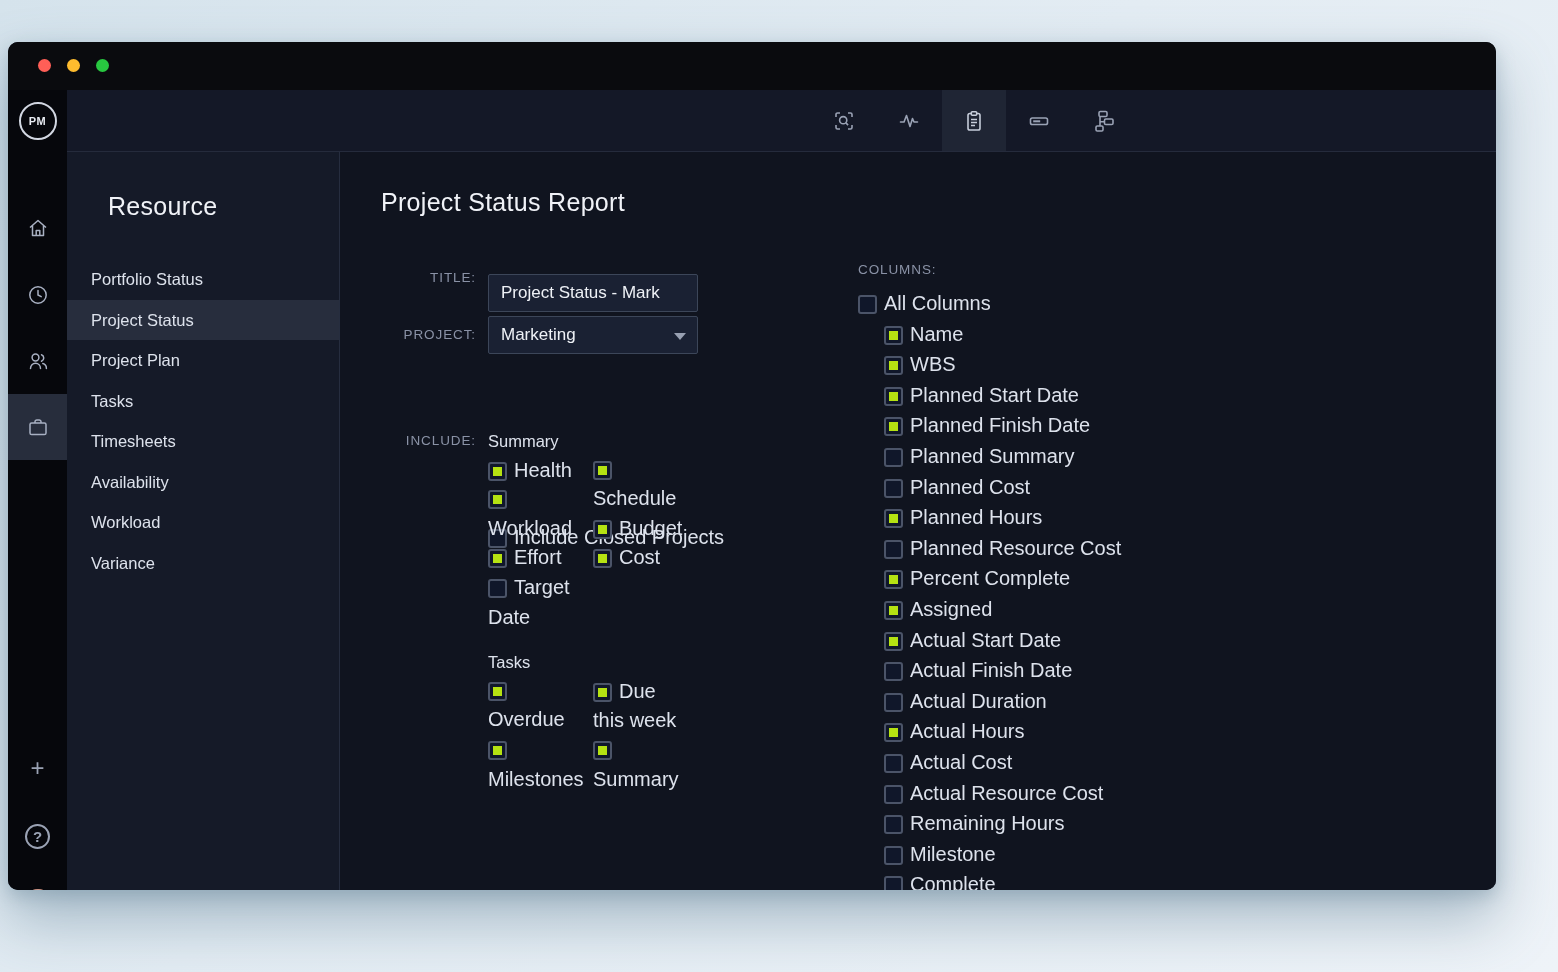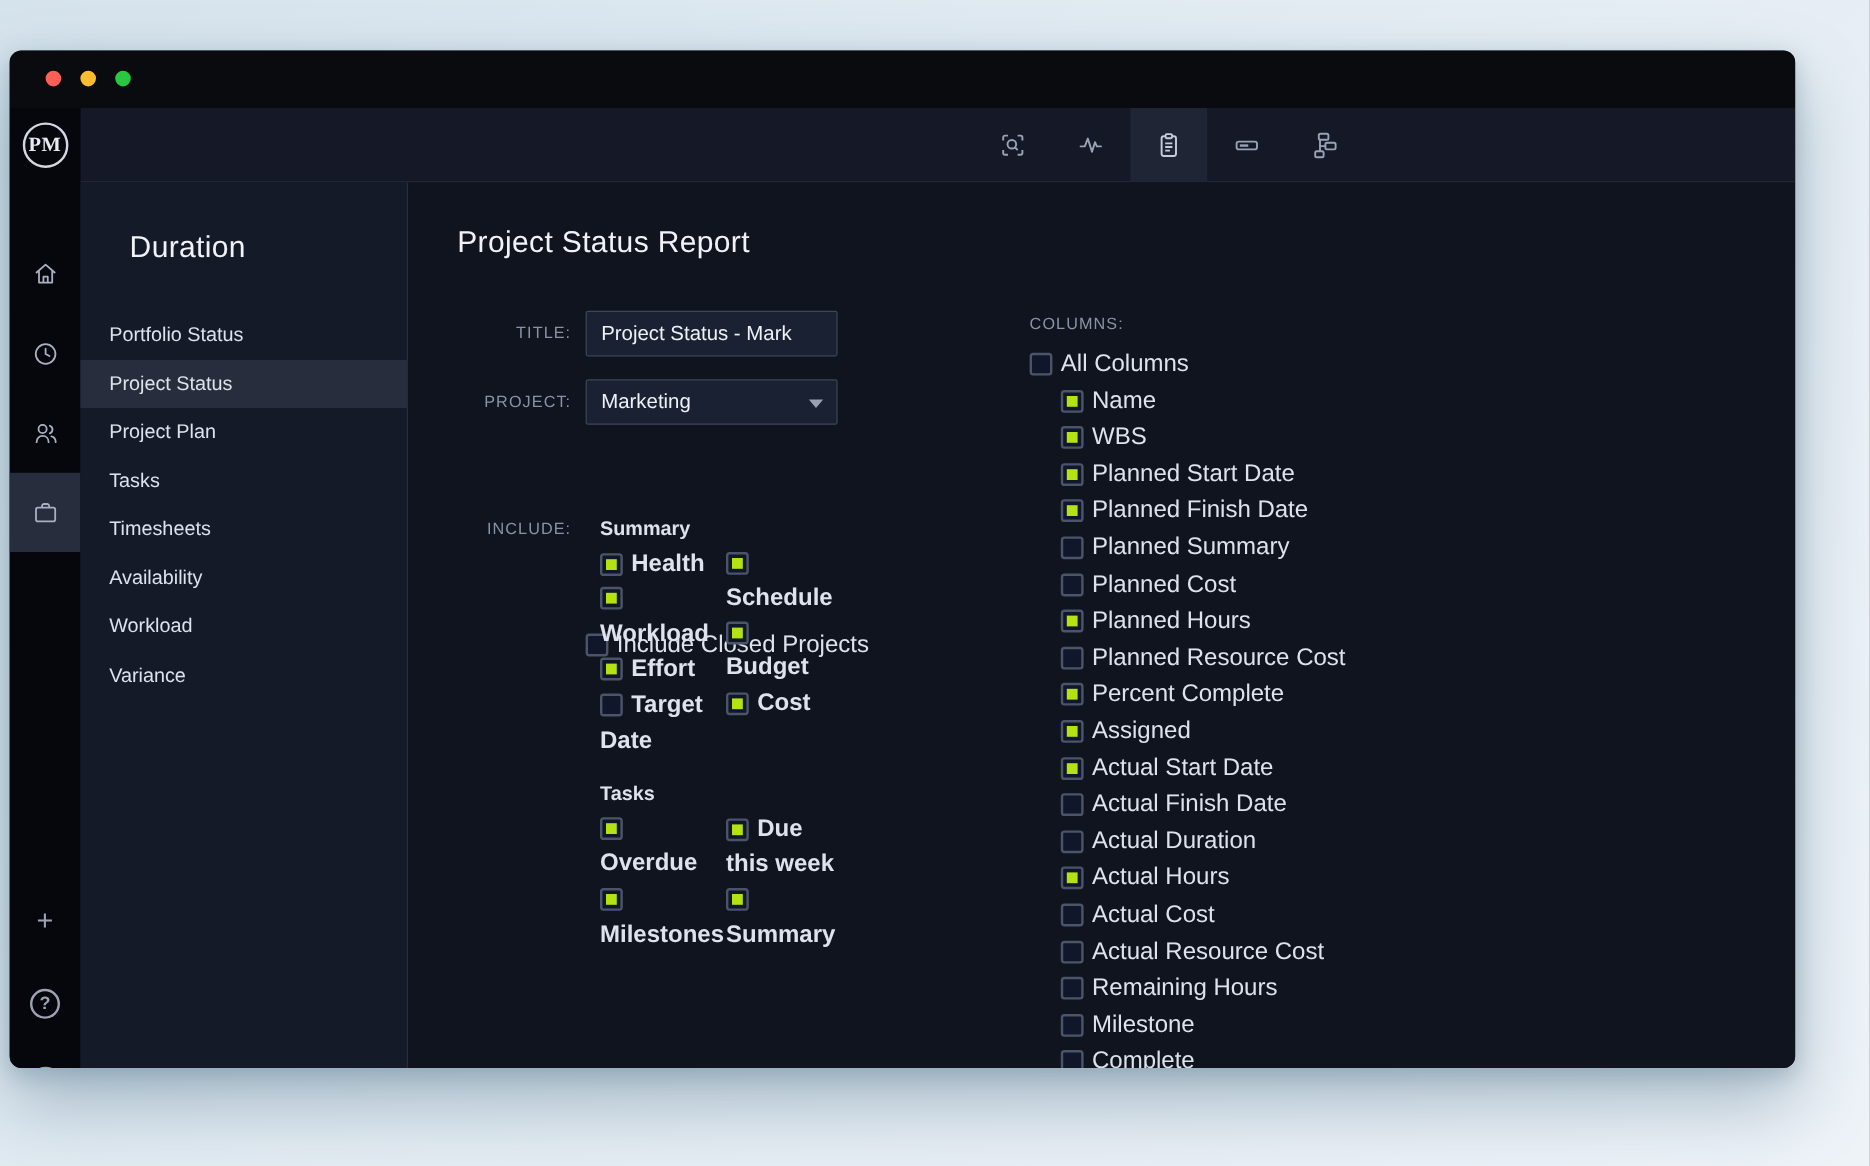--- a/index.html
+++ b/index.html
@@ -26,7 +26,7 @@
   .logo { position:absolute; left:0; top:0; width:59px; height:62px; display:flex; align-items:center; justify-content:center; }
   .logo-circle { width:38px; height:38px; border:2.5px solid #d2d7e2; border-radius:50%;
     display:flex; align-items:center; justify-content:center;
-    color:#e8ebf2; font-size:17px; font-weight:bold; letter-spacing:.5px;font-family:Liberation Serif, serif; }
+    color:#e8ebf2; font-size:11px; font-weight:bold; letter-spacing:.5px; }
   .plus-glyph { color:#9aa2b4; font-size:24px; font-weight:400; line-height:1; }
   .help-circle { width:25px; height:25px; border:2px solid #9aa2b4; border-radius:50%;
     color:#9aa2b4; font-size:15px; font-weight:bold; display:flex; align-items:center; justify-content:center; }

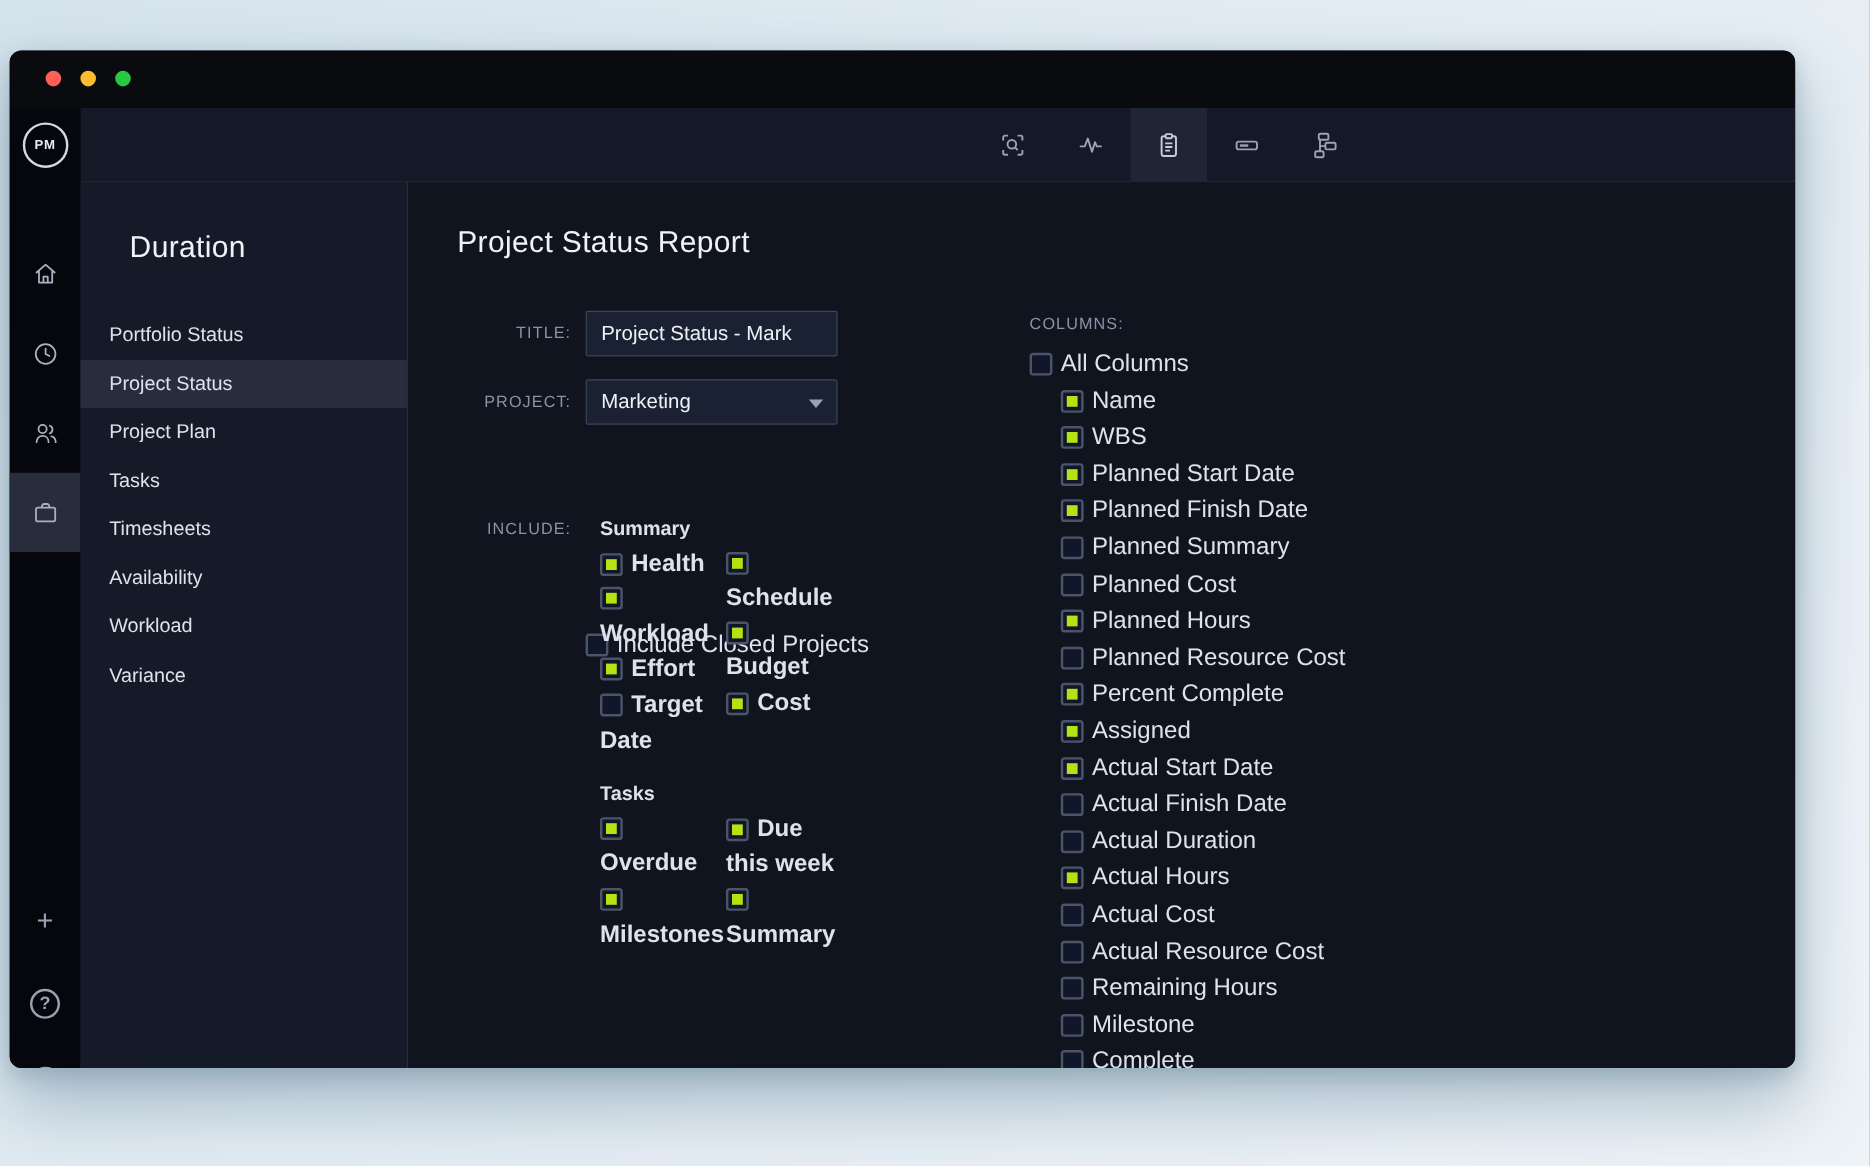--- a/index.html
+++ b/index.html
@@ -177,7 +177,7 @@
   </div>
 
   <div class="panel">
-    <div class="panel-title">Duration</div>
+    <div class="panel-title">Resource</div>
     <div class="rp-list">
 
     <div class="rp-item">Portfolio Status</div>

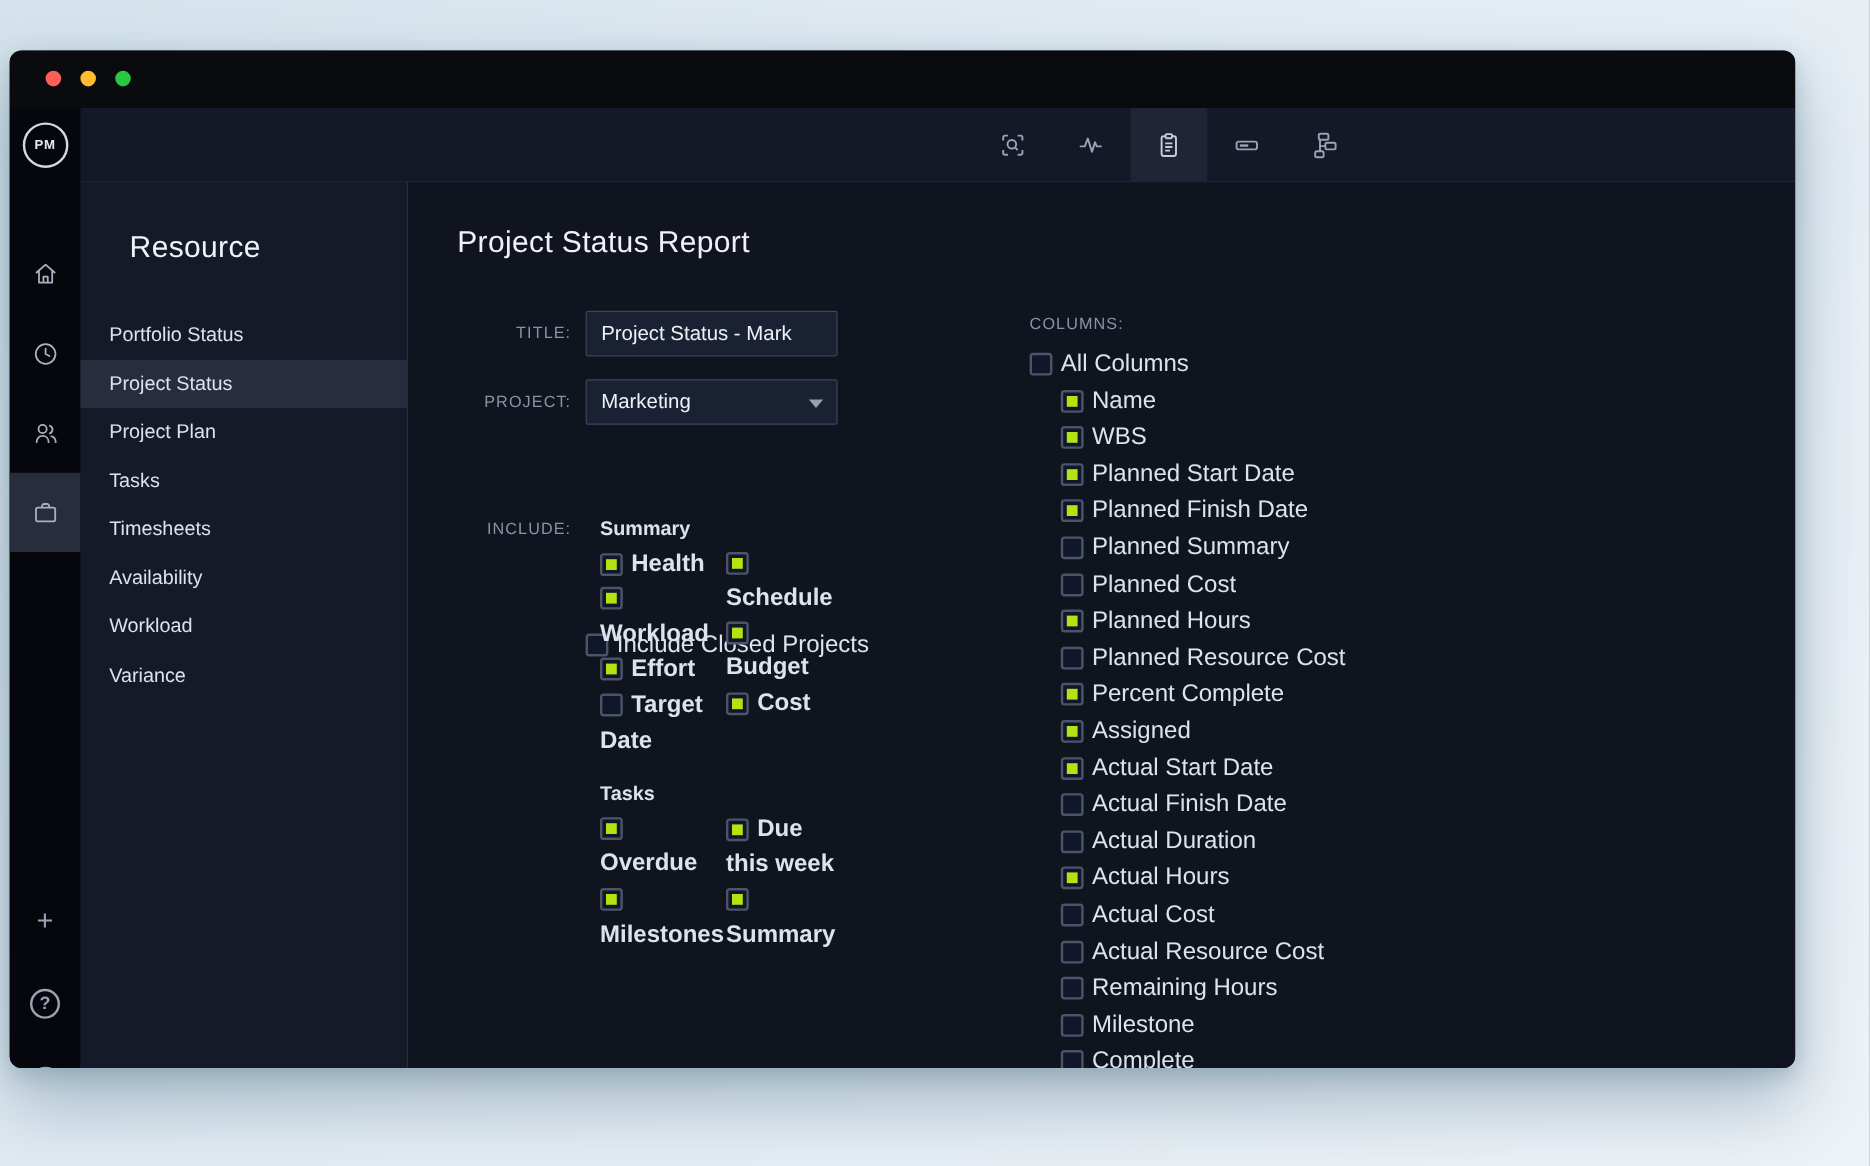--- a/index.html
+++ b/index.html
@@ -54,7 +54,7 @@
     background:#1a2133; border:1px solid #3c4659; border-radius:2px;
     color:#eef1f6; font-size:17px; font-family:inherit; padding:0 12px;
   }
-  .text-input { top:107px; }
+  .text-input { top:122px; }
   .select { top:164px; display:flex; align-items:center; }
   .caret { position:absolute; right:11px; top:16px; width:0; height:0;
     border-left:6px solid transparent; border-right:6px solid transparent; border-top:7px solid #98a0b2; }

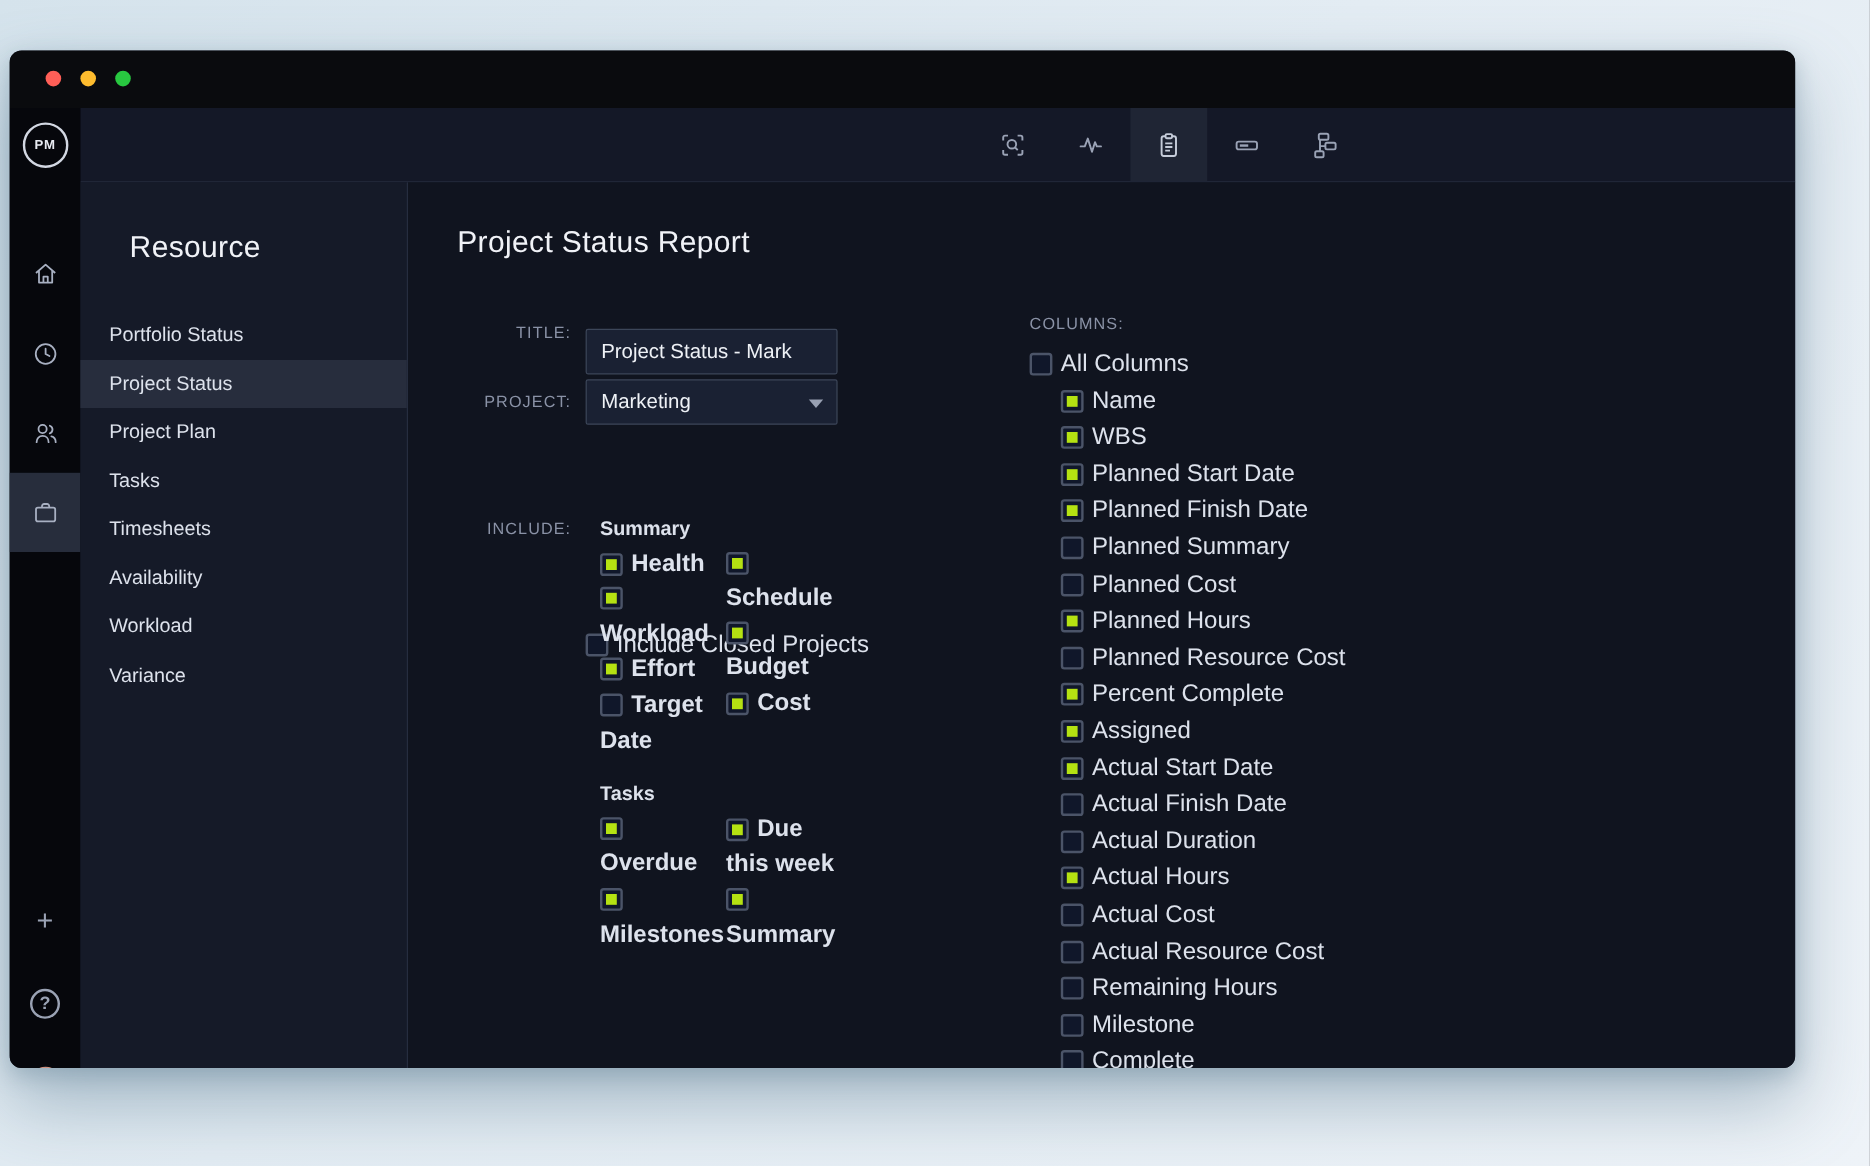--- a/index.html
+++ b/index.html
@@ -66,7 +66,7 @@
   .cb-lbl { color:#dde2ec; font-size:20px; }
   
   .inc-label { position:absolute; left:0; width:136px; top:275px; text-align:right; line-height:28.6px; }
-  .inc-content { position:absolute; left:160px; top:275px; width:230px; color:#dde2ec; font-size:16.5px; line-height:28.6px;font-weight:bold; }
+  .inc-content { position:absolute; left:148px; top:275px; width:230px; color:#dde2ec; font-size:16.5px; line-height:28.6px; }
   .inc-heading { color:#dde2ec; }
   .inc-grid { display:flex; gap:13px; }
   .inc-col { width:92px; }

